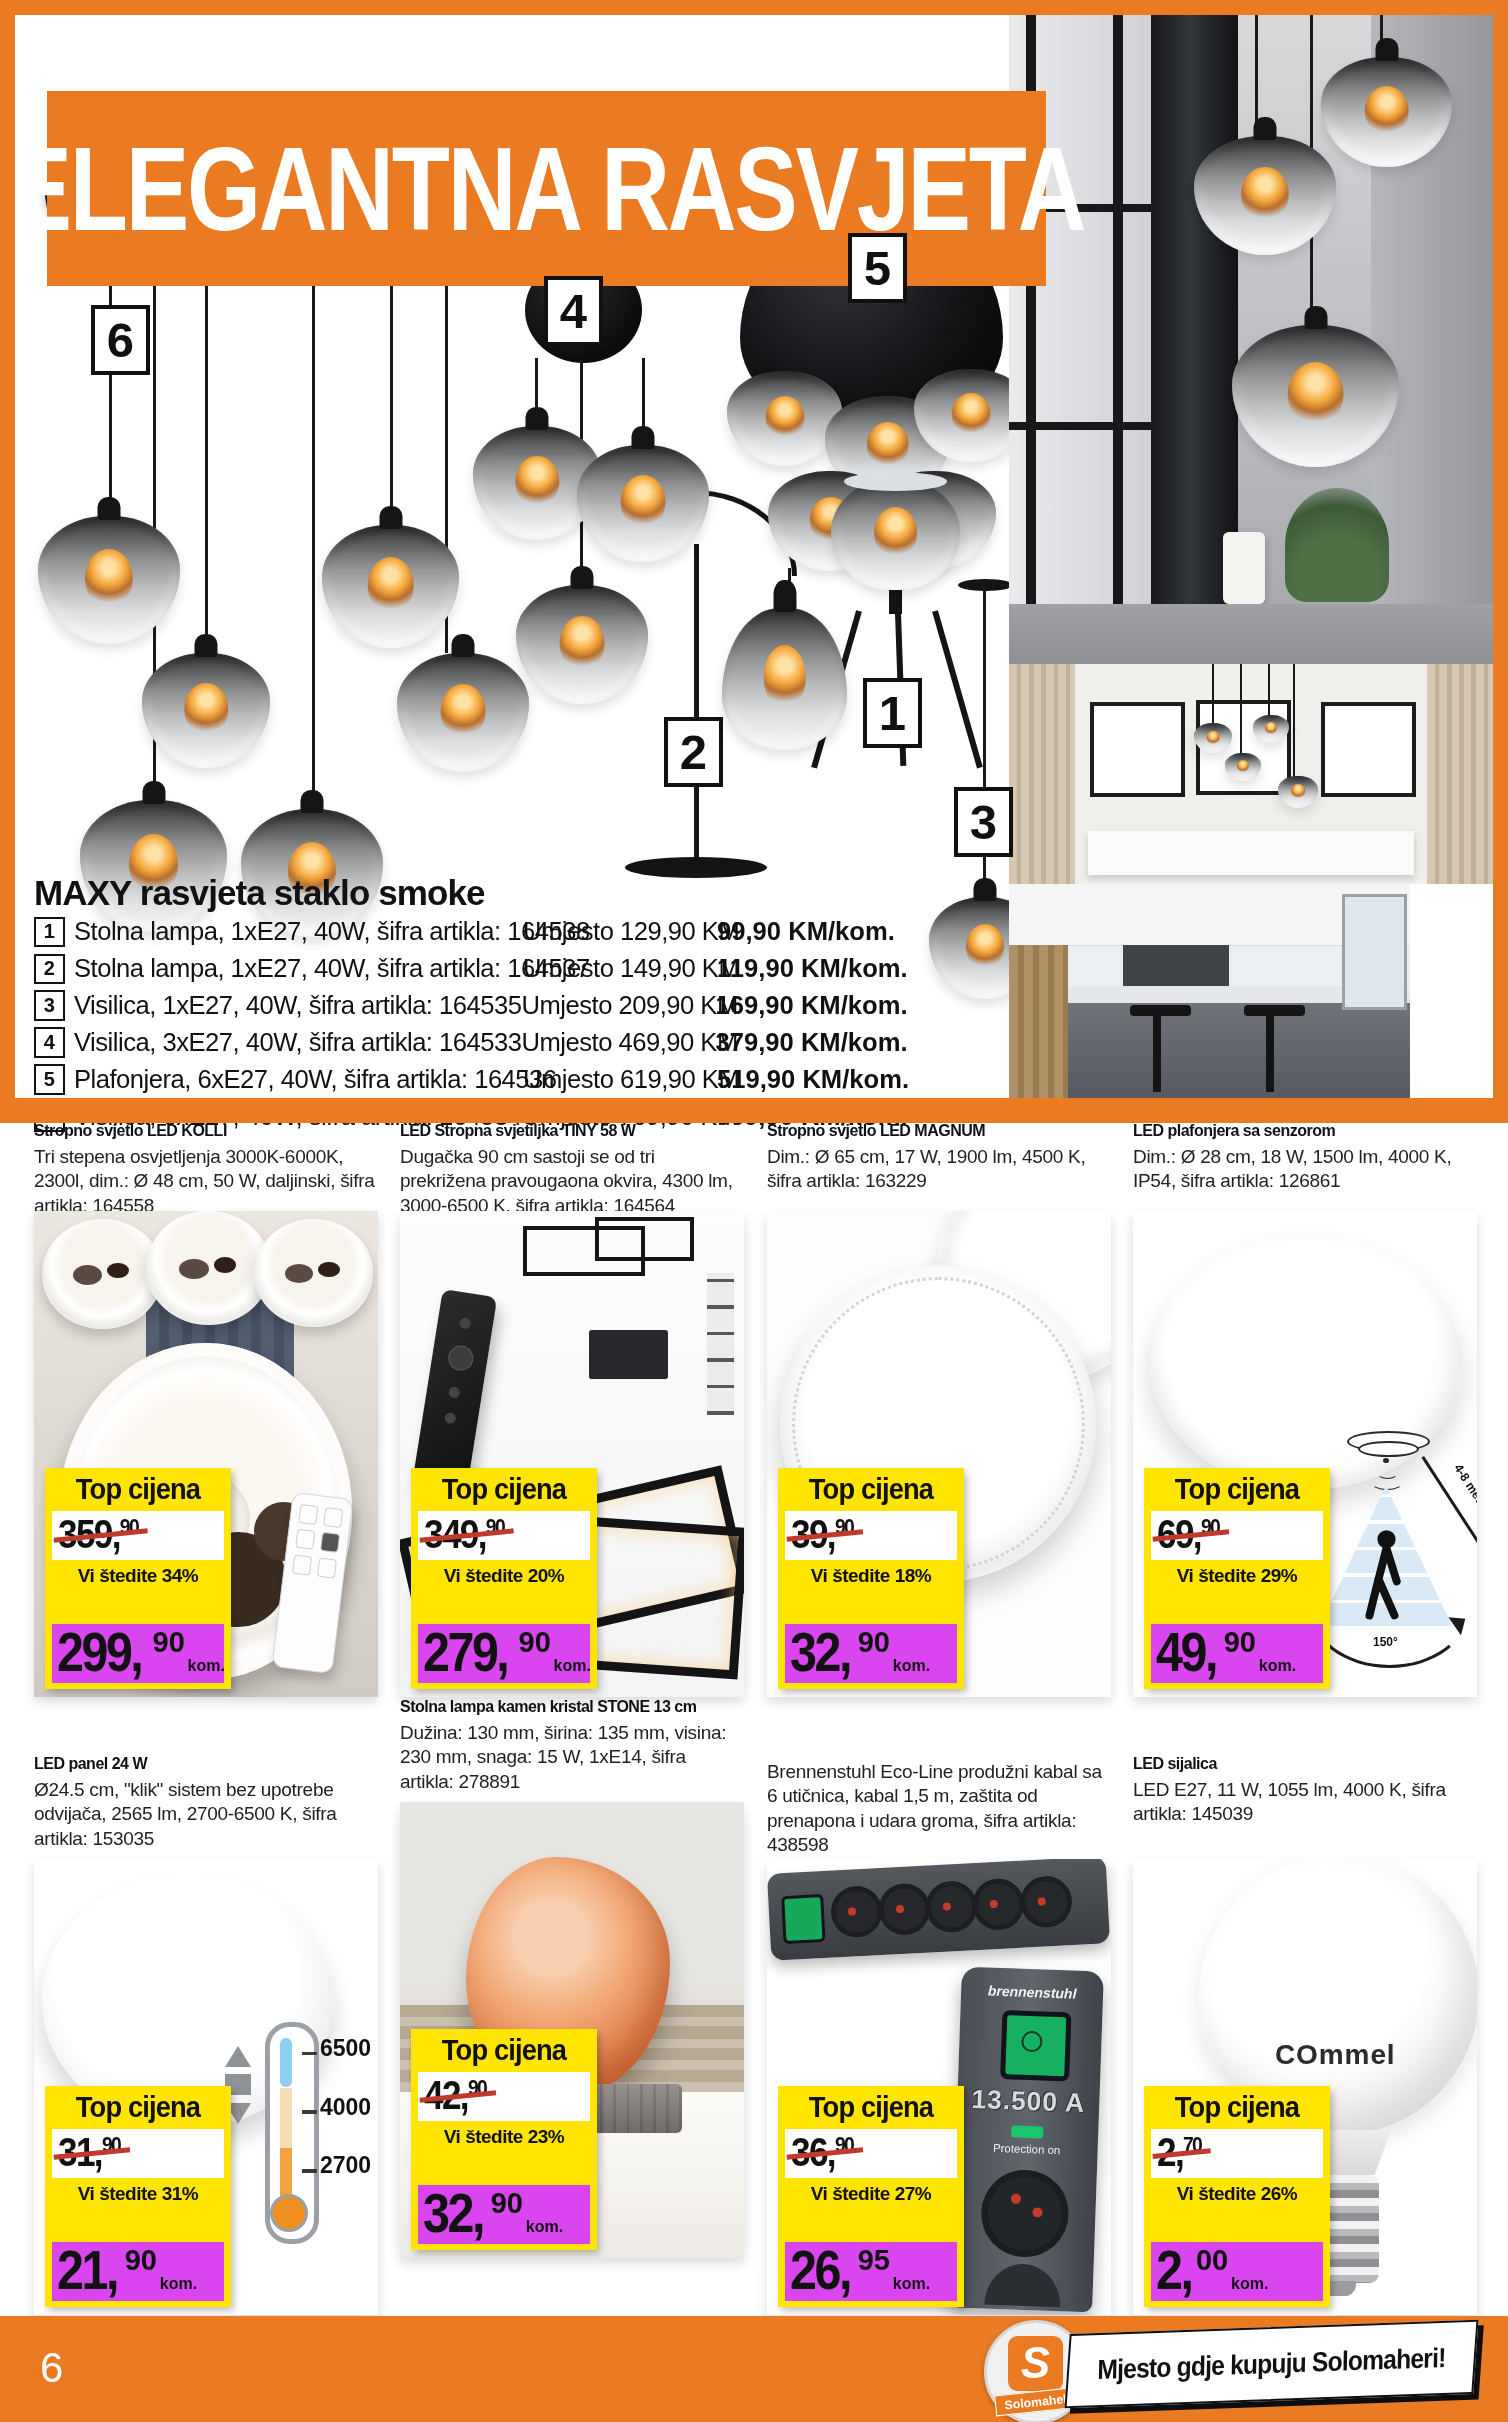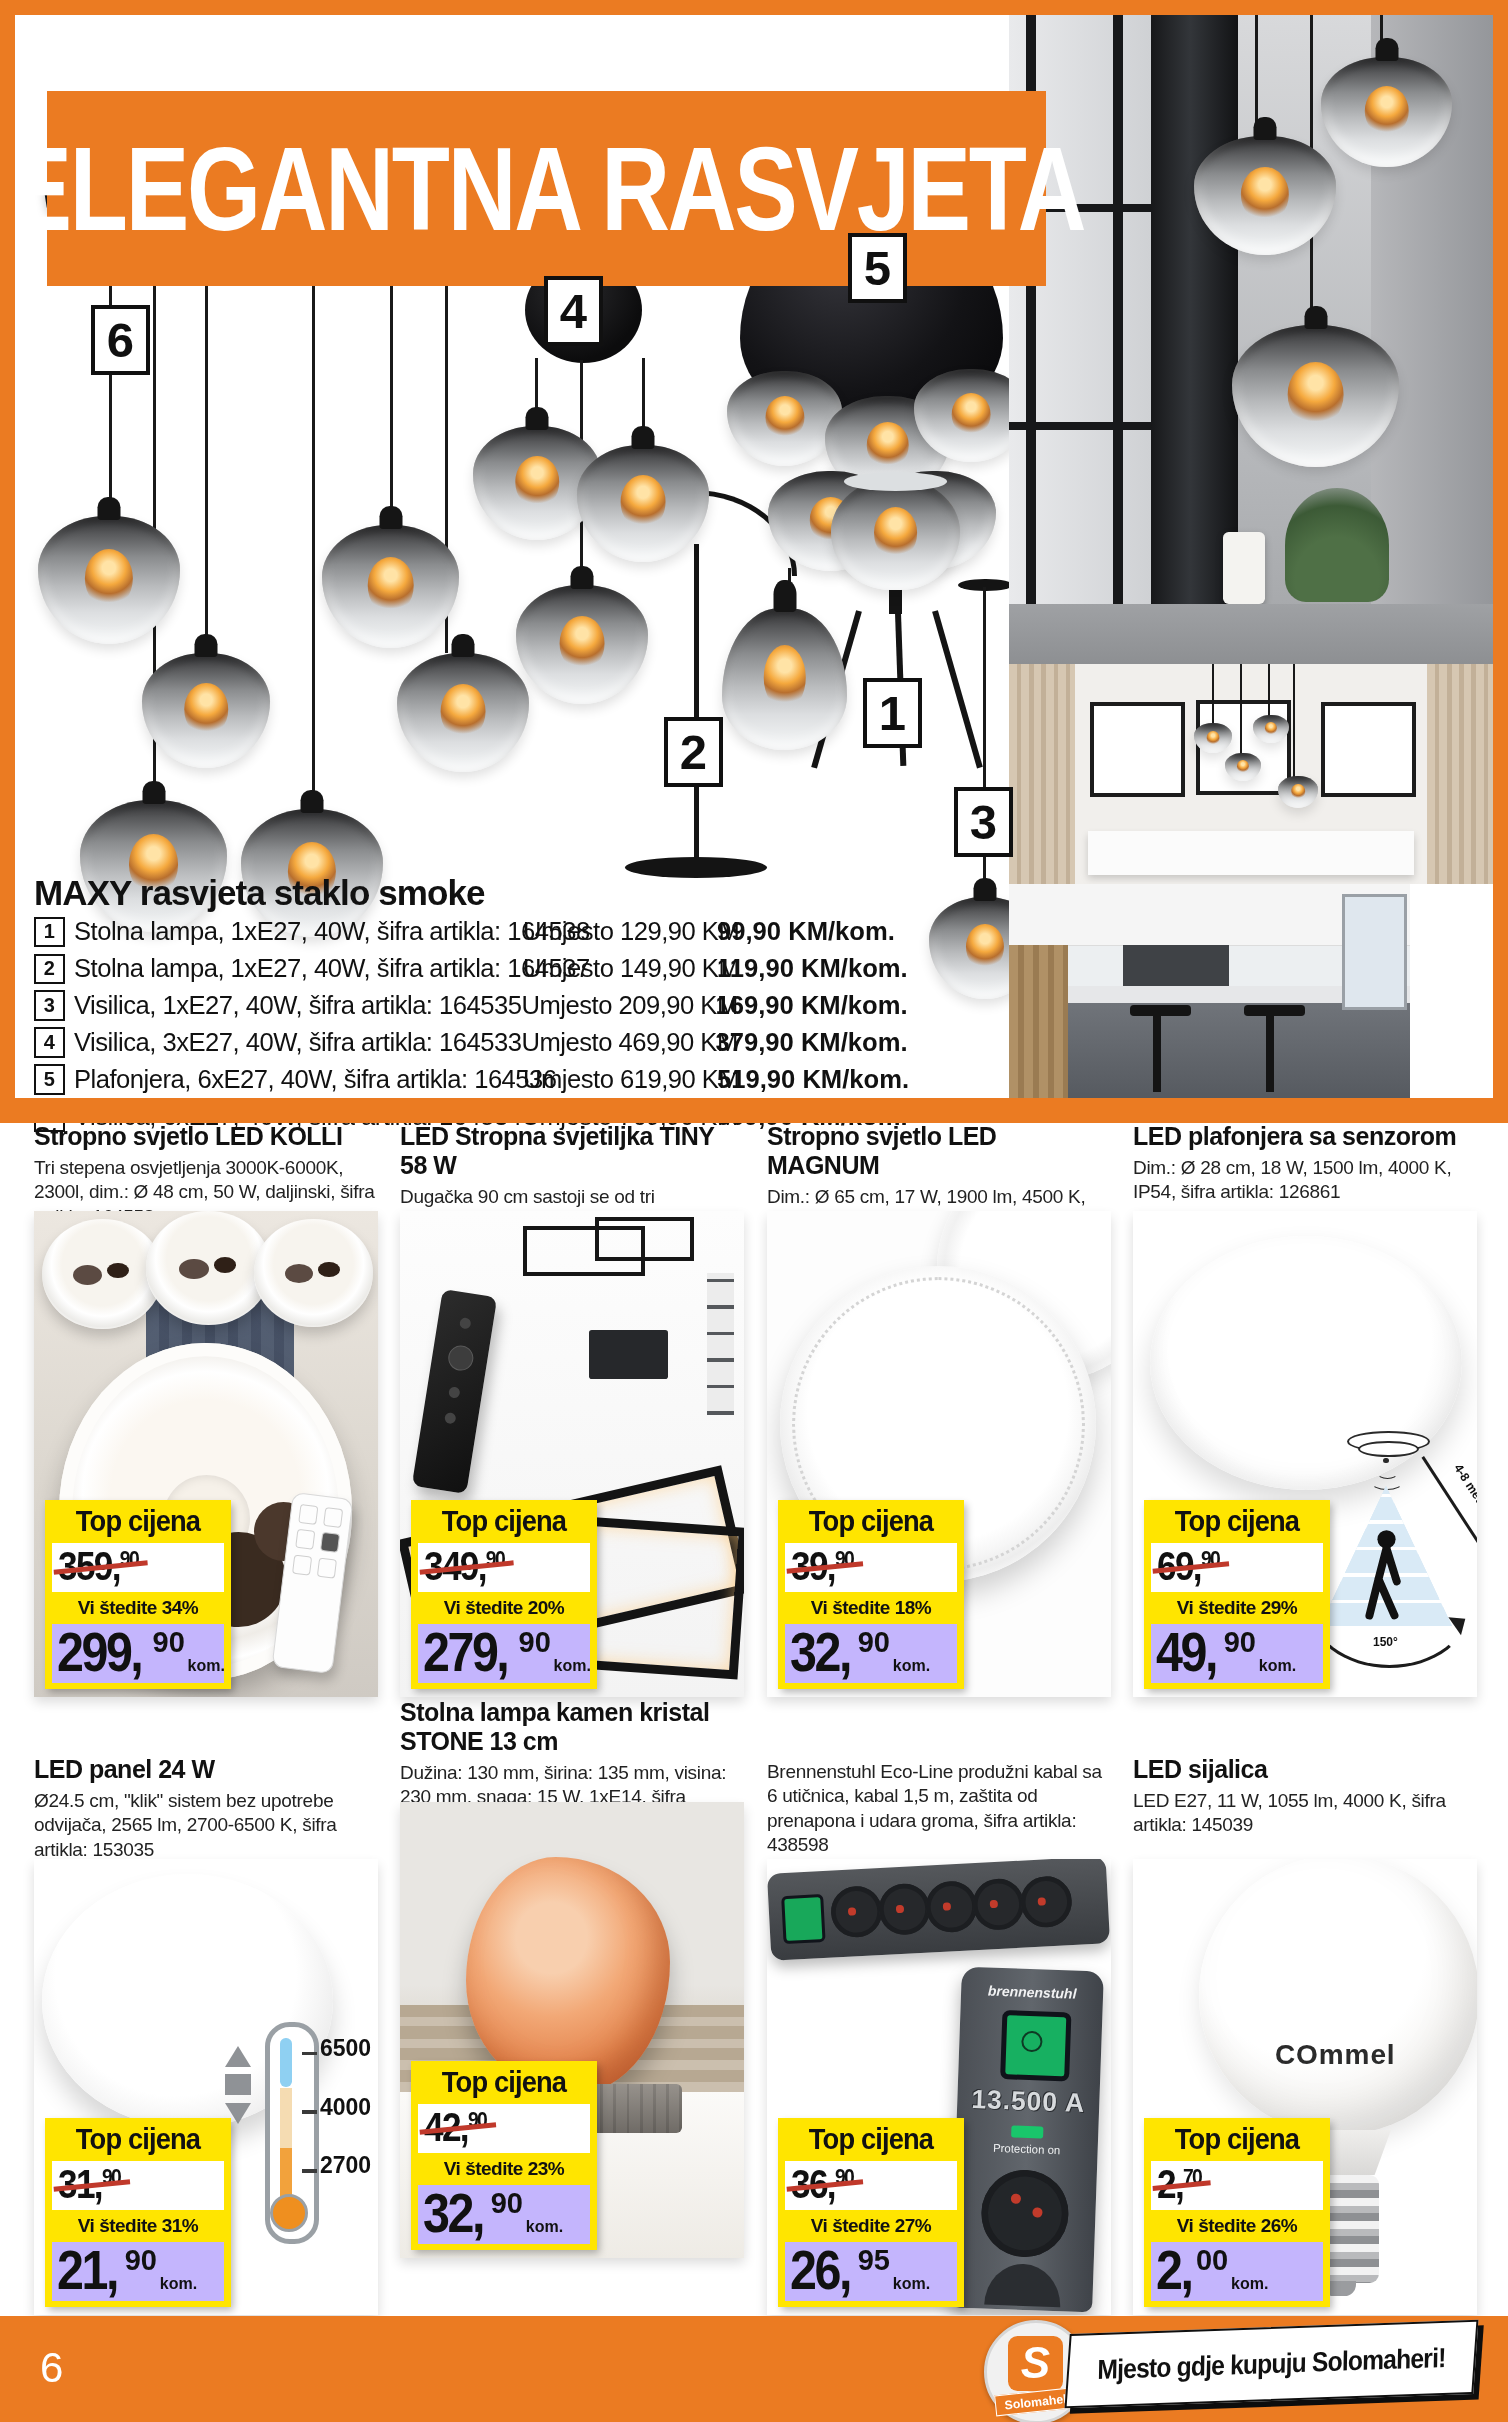--- a/index.html
+++ b/index.html
@@ -37,7 +37,7 @@
   .mnow{font-size:25.6px;font-weight:bold;width:173px;text-align:right;white-space:nowrap;}
   
   .col{position:absolute;width:344px;}
-  .col h3{margin:0;font-size:25px;font-weight:bold;letter-spacing:-0.5px;}
+  .col h3{margin:0;font-size:16px;font-weight:bold;letter-spacing:-0.5px;}
   .col p{margin:4.7px 0 0;font-size:19px;line-height:24.6px;color:#222;letter-spacing:-0.3px;}
   .card{position:absolute;left:0;width:344px;background:#fff;overflow:hidden;
         box-shadow:0 5.7px 11.4px rgba(0,0,0,.14);}

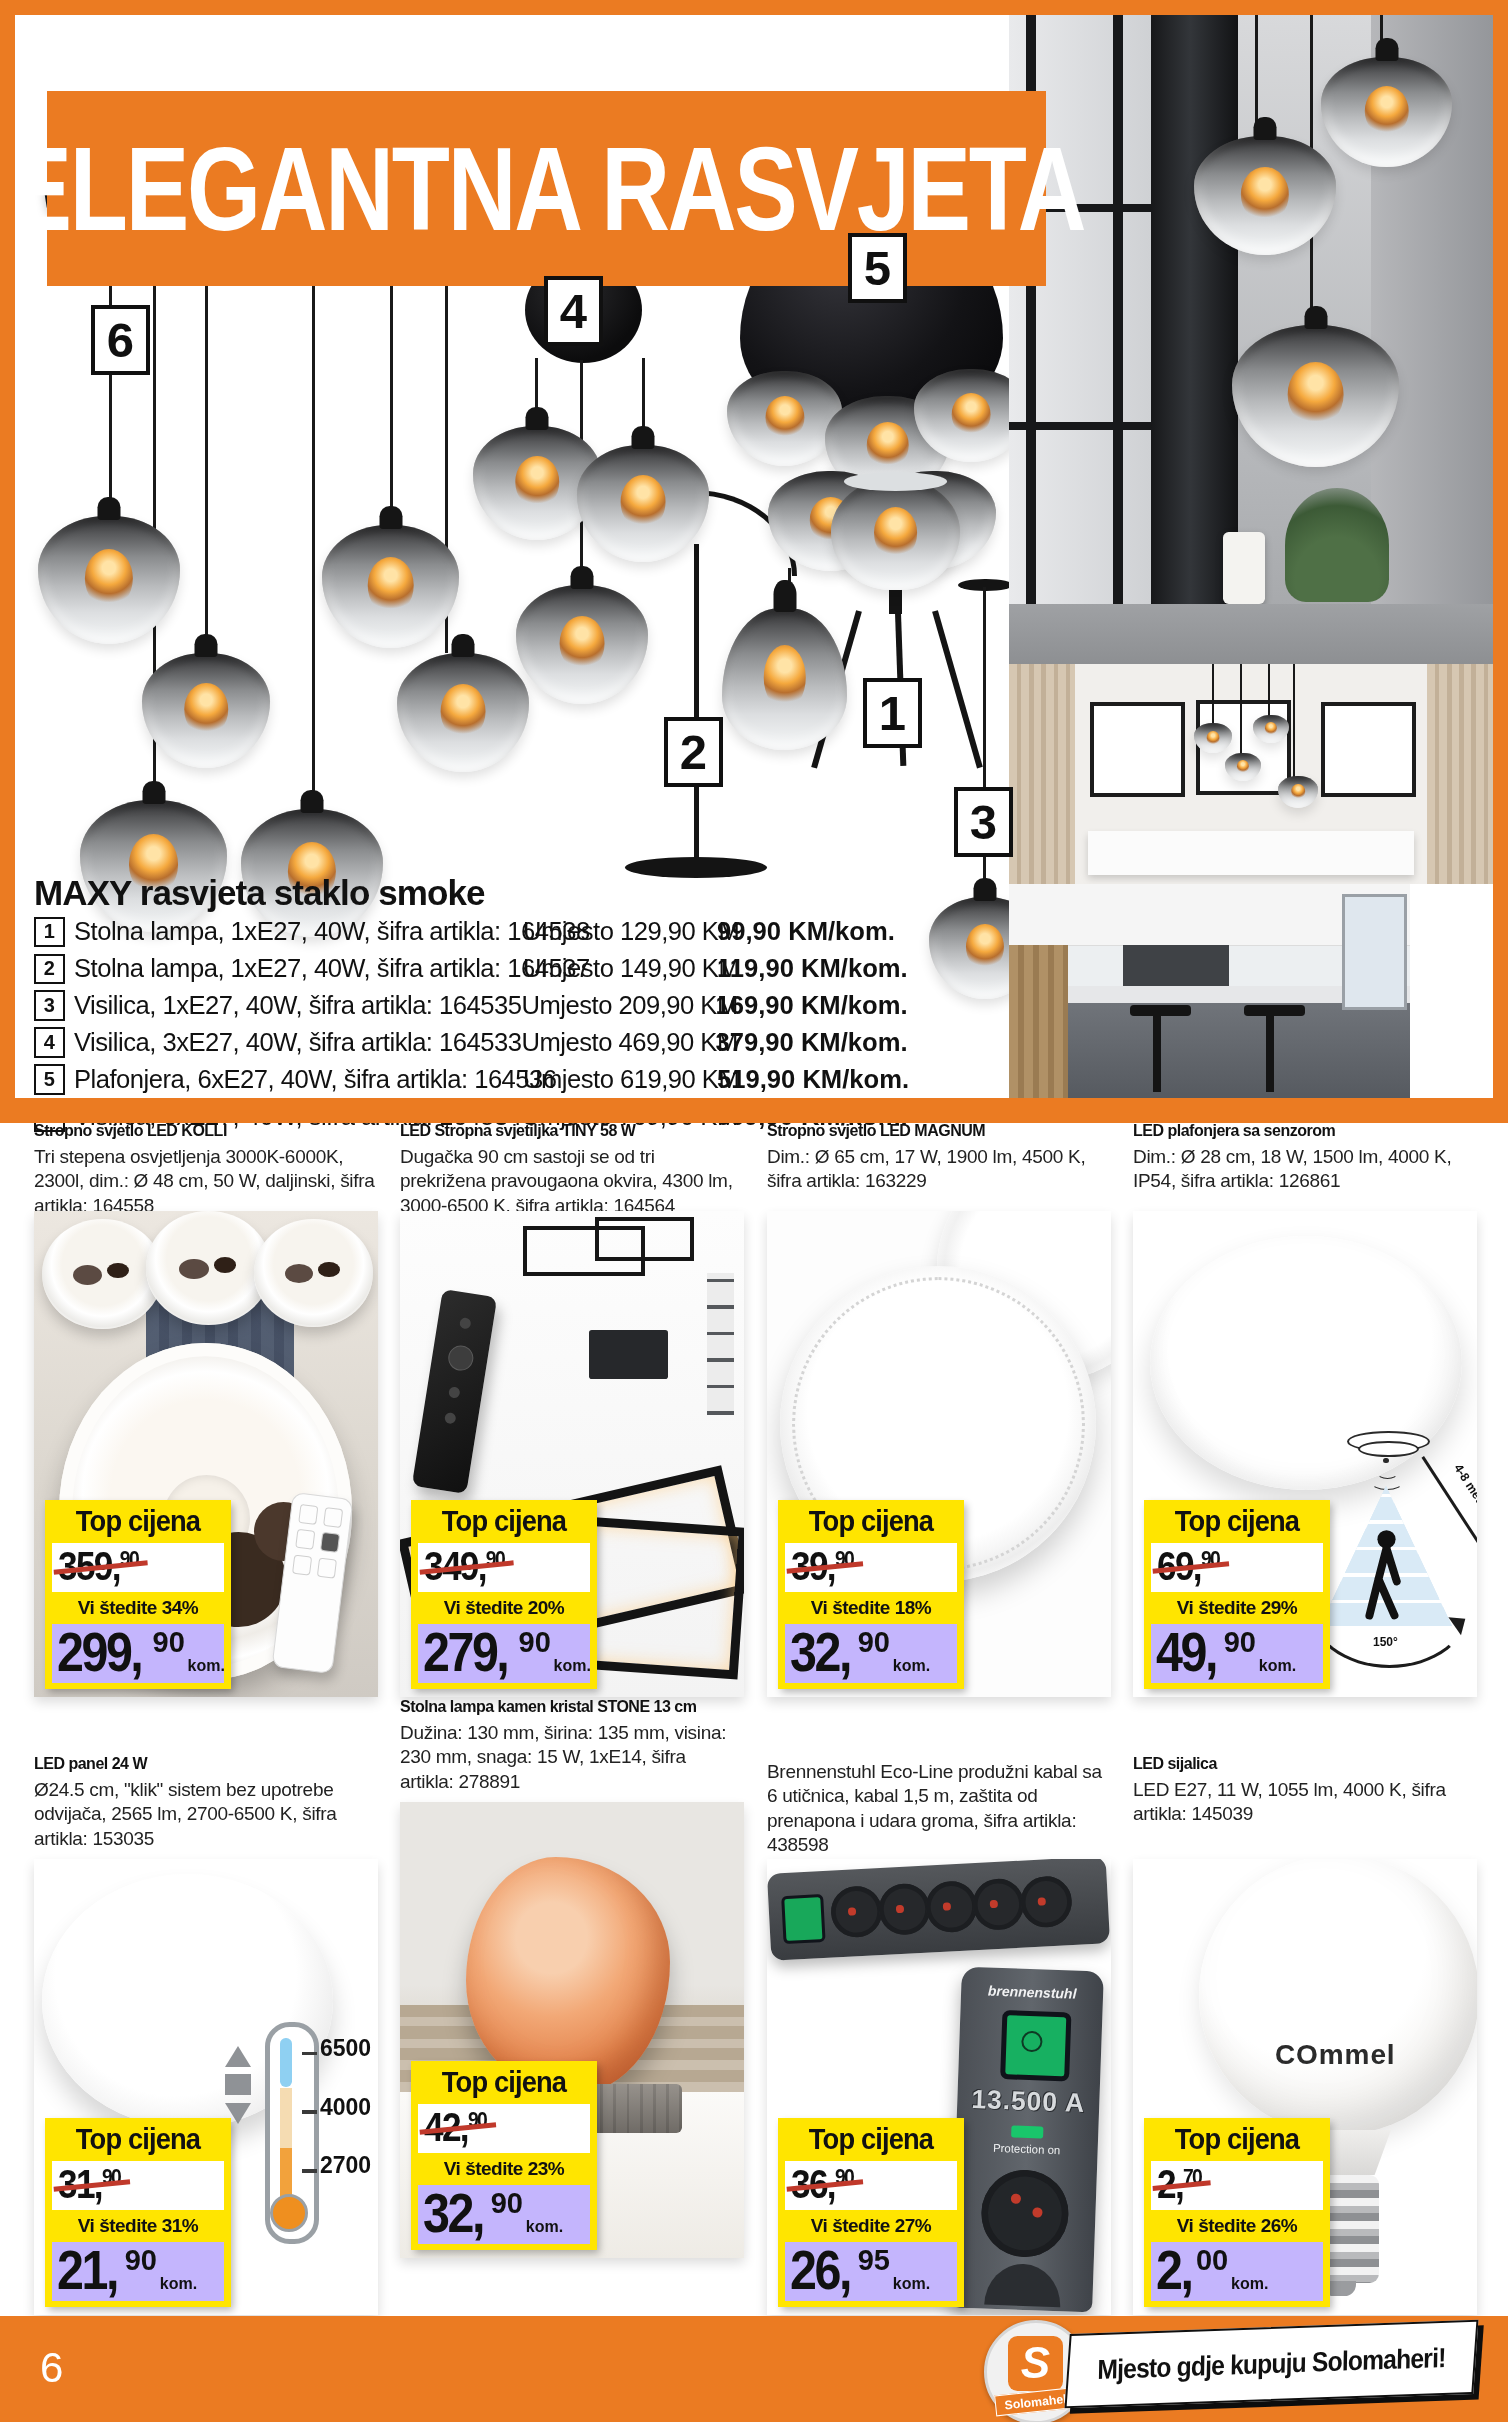--- a/index.html
+++ b/index.html
@@ -54,7 +54,7 @@
   .op::after{content:"";position:absolute;left:-4.7px;right:-11.4px;top:46%;height:4.7px;background:#C0392B;
       transform:rotate(-5deg);}
   .save{font-size:19px;font-weight:bold;text-align:center;padding:5.7px 0 4.7px;letter-spacing:-0.5px;}
-  .price{background:#c4b5fd;padding:0.9px 4.7px 2.8px;display:flex;align-items:flex-start;}
+  .price{background:#d946ef;padding:0.9px 4.7px 2.8px;display:flex;align-items:flex-start;margin-top:32px;}
   .pi{font-size:55px;font-weight:bold;line-height:55px;letter-spacing:-2.8px;display:inline-block;
       transform:scaleX(.88);transform-origin:left center;}
   .pd{font-size:29px;font-weight:bold;line-height:29px;margin-top:2.8px;}

